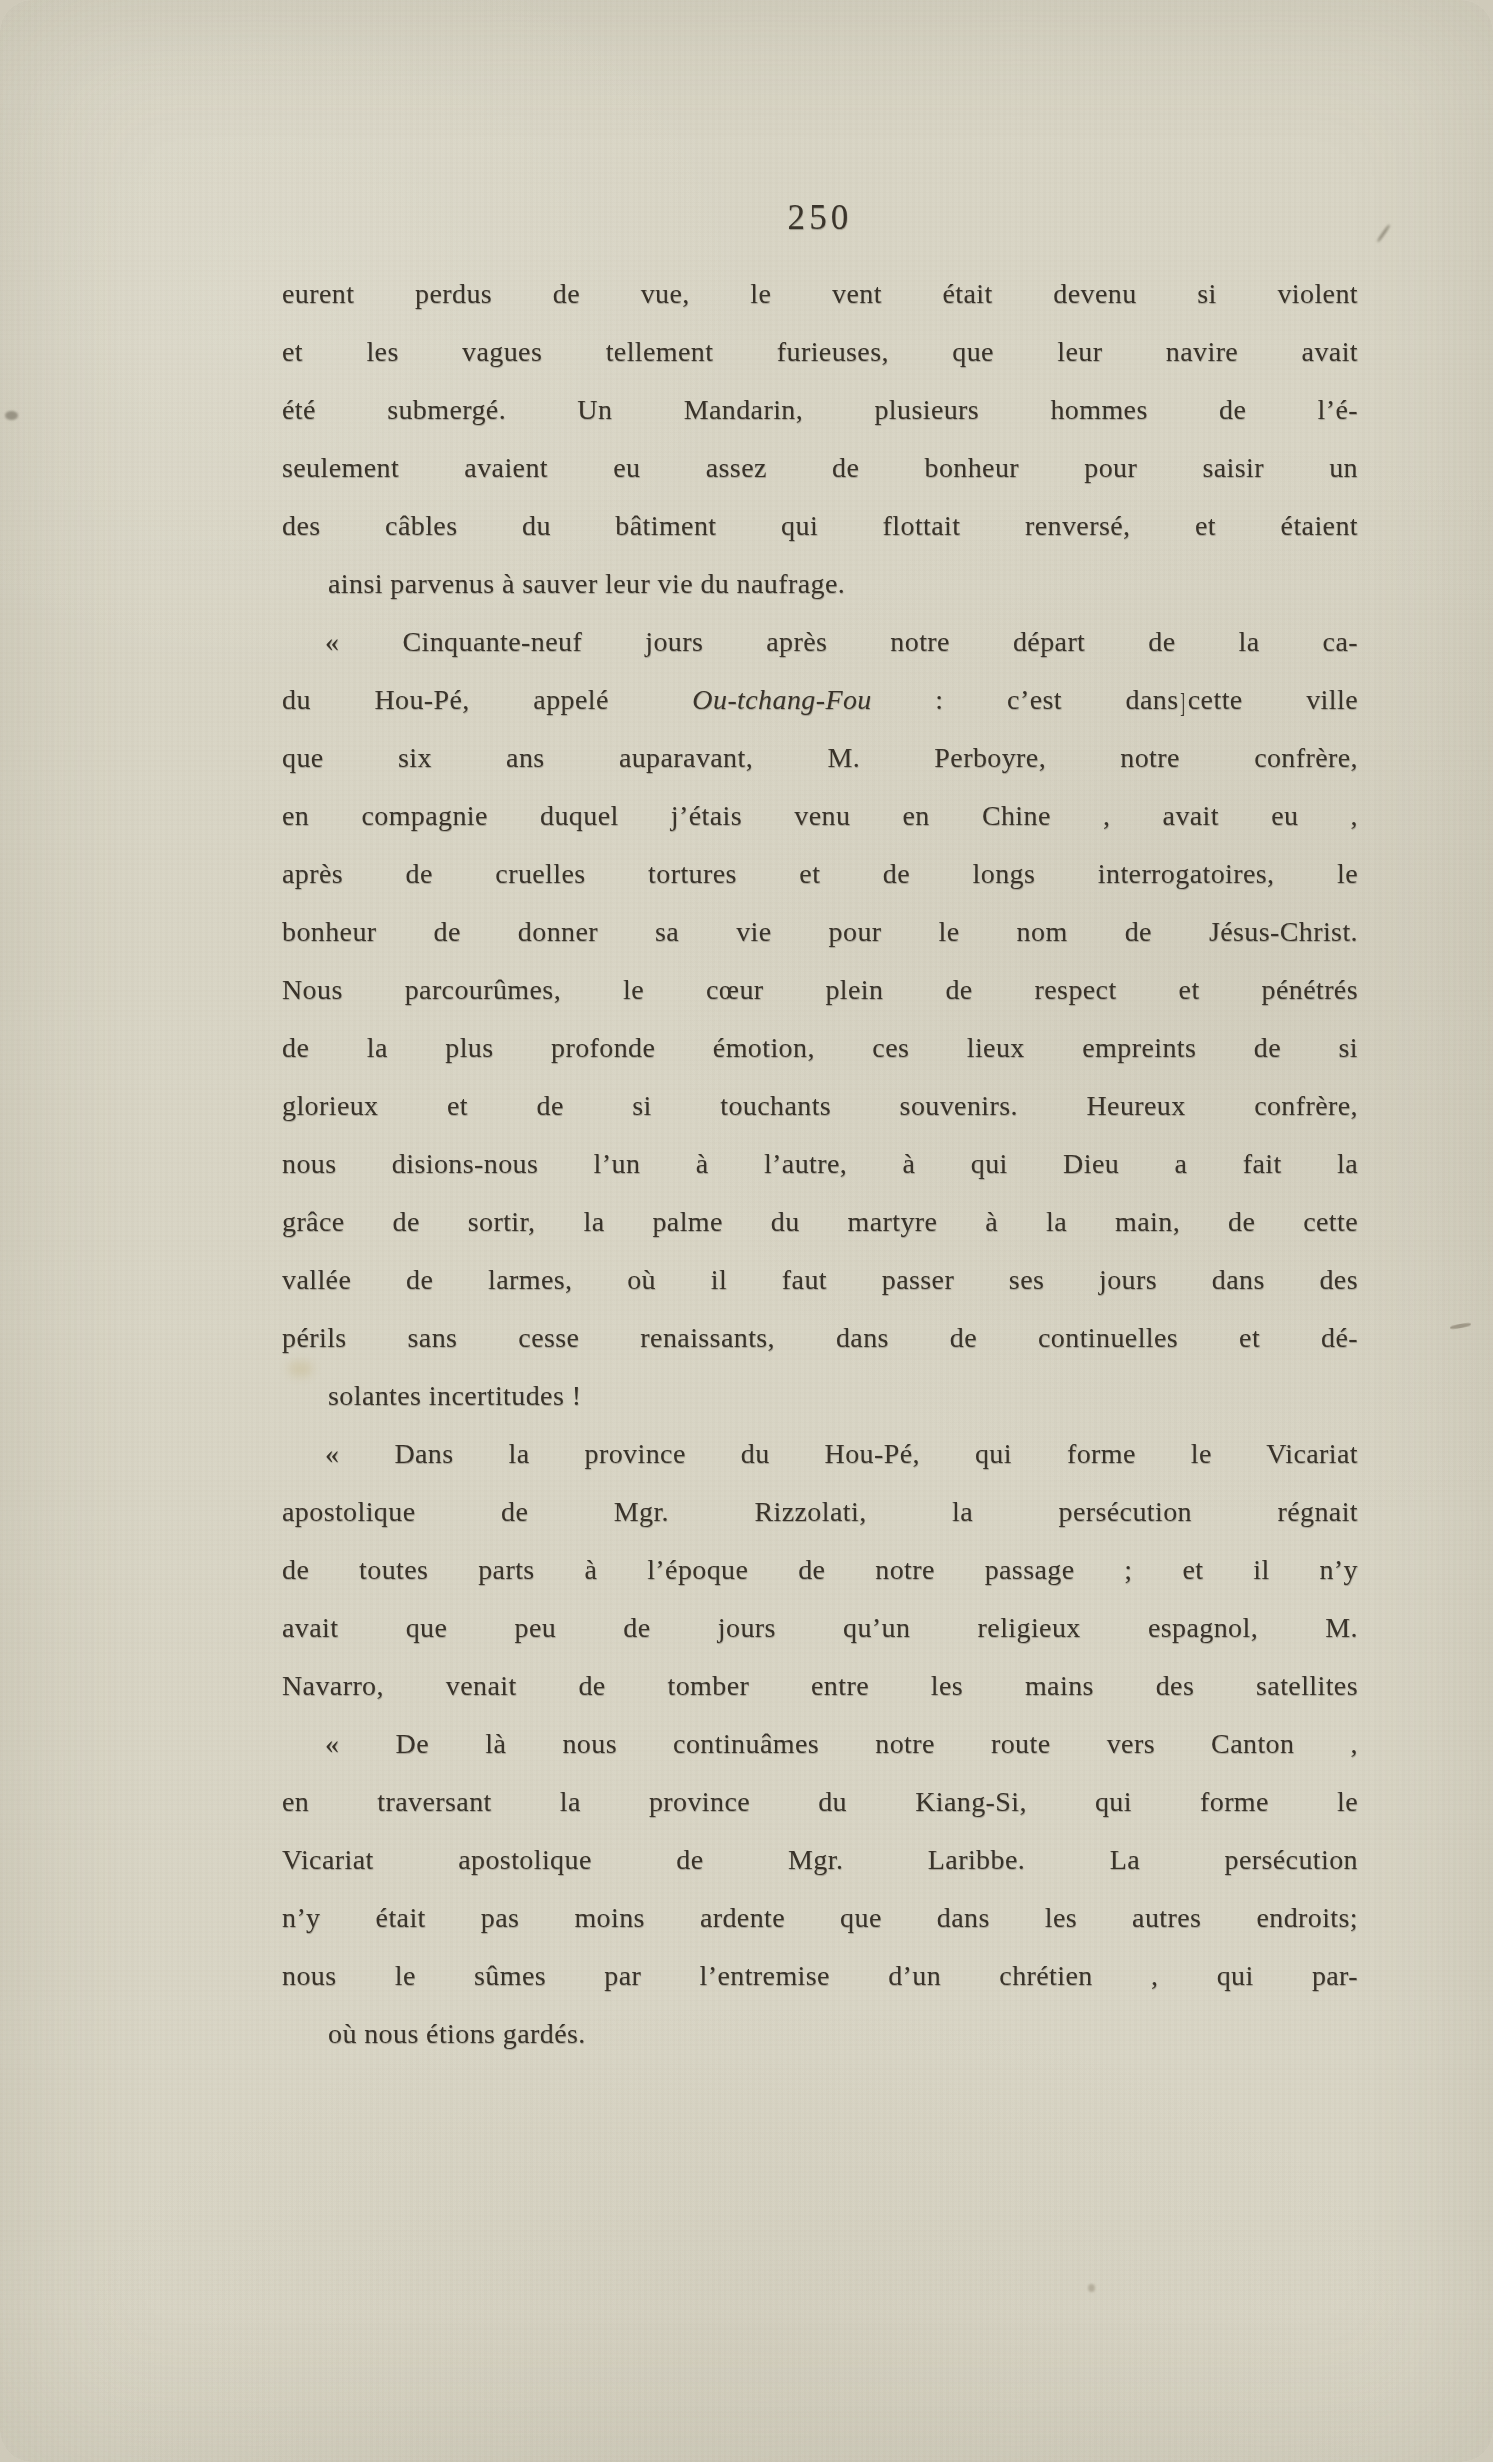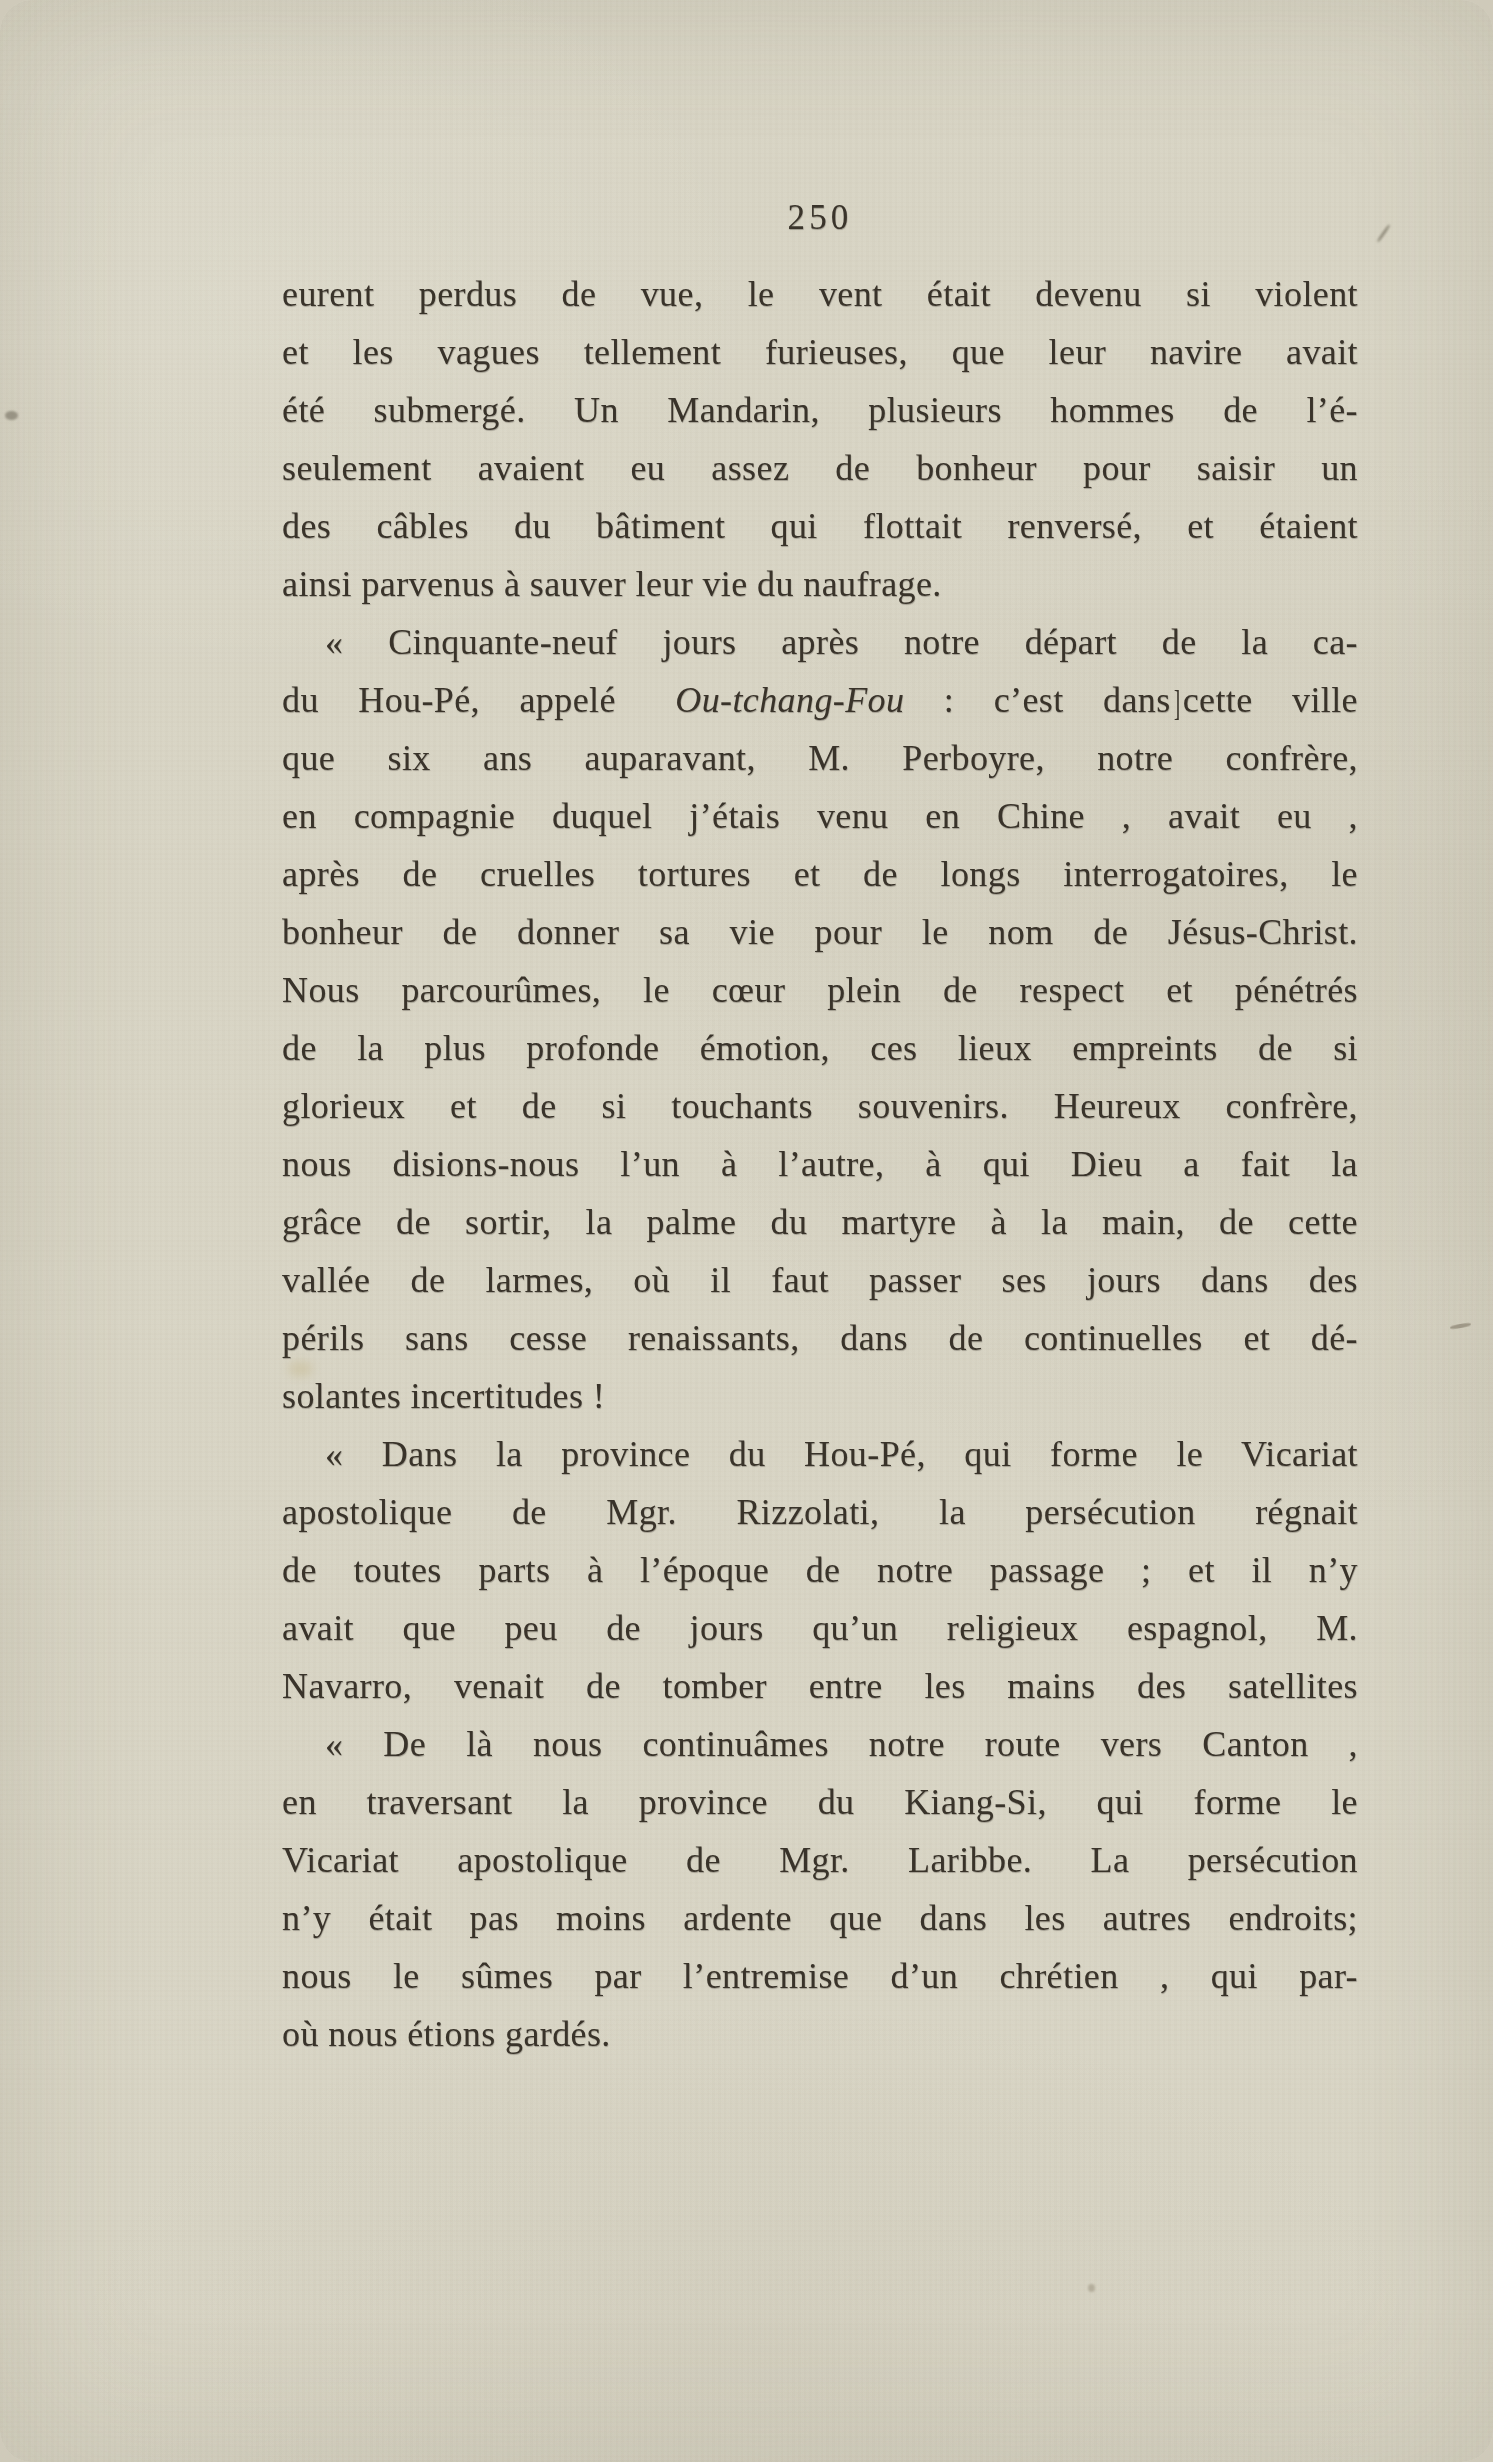--- a/index.html
+++ b/index.html
@@ -42,7 +42,7 @@
   }
 
   .line {
-    font-size: 36px;
+    font-size: 28px;
     line-height: 58px;
     letter-spacing: 0.4px;
     text-align: justify;

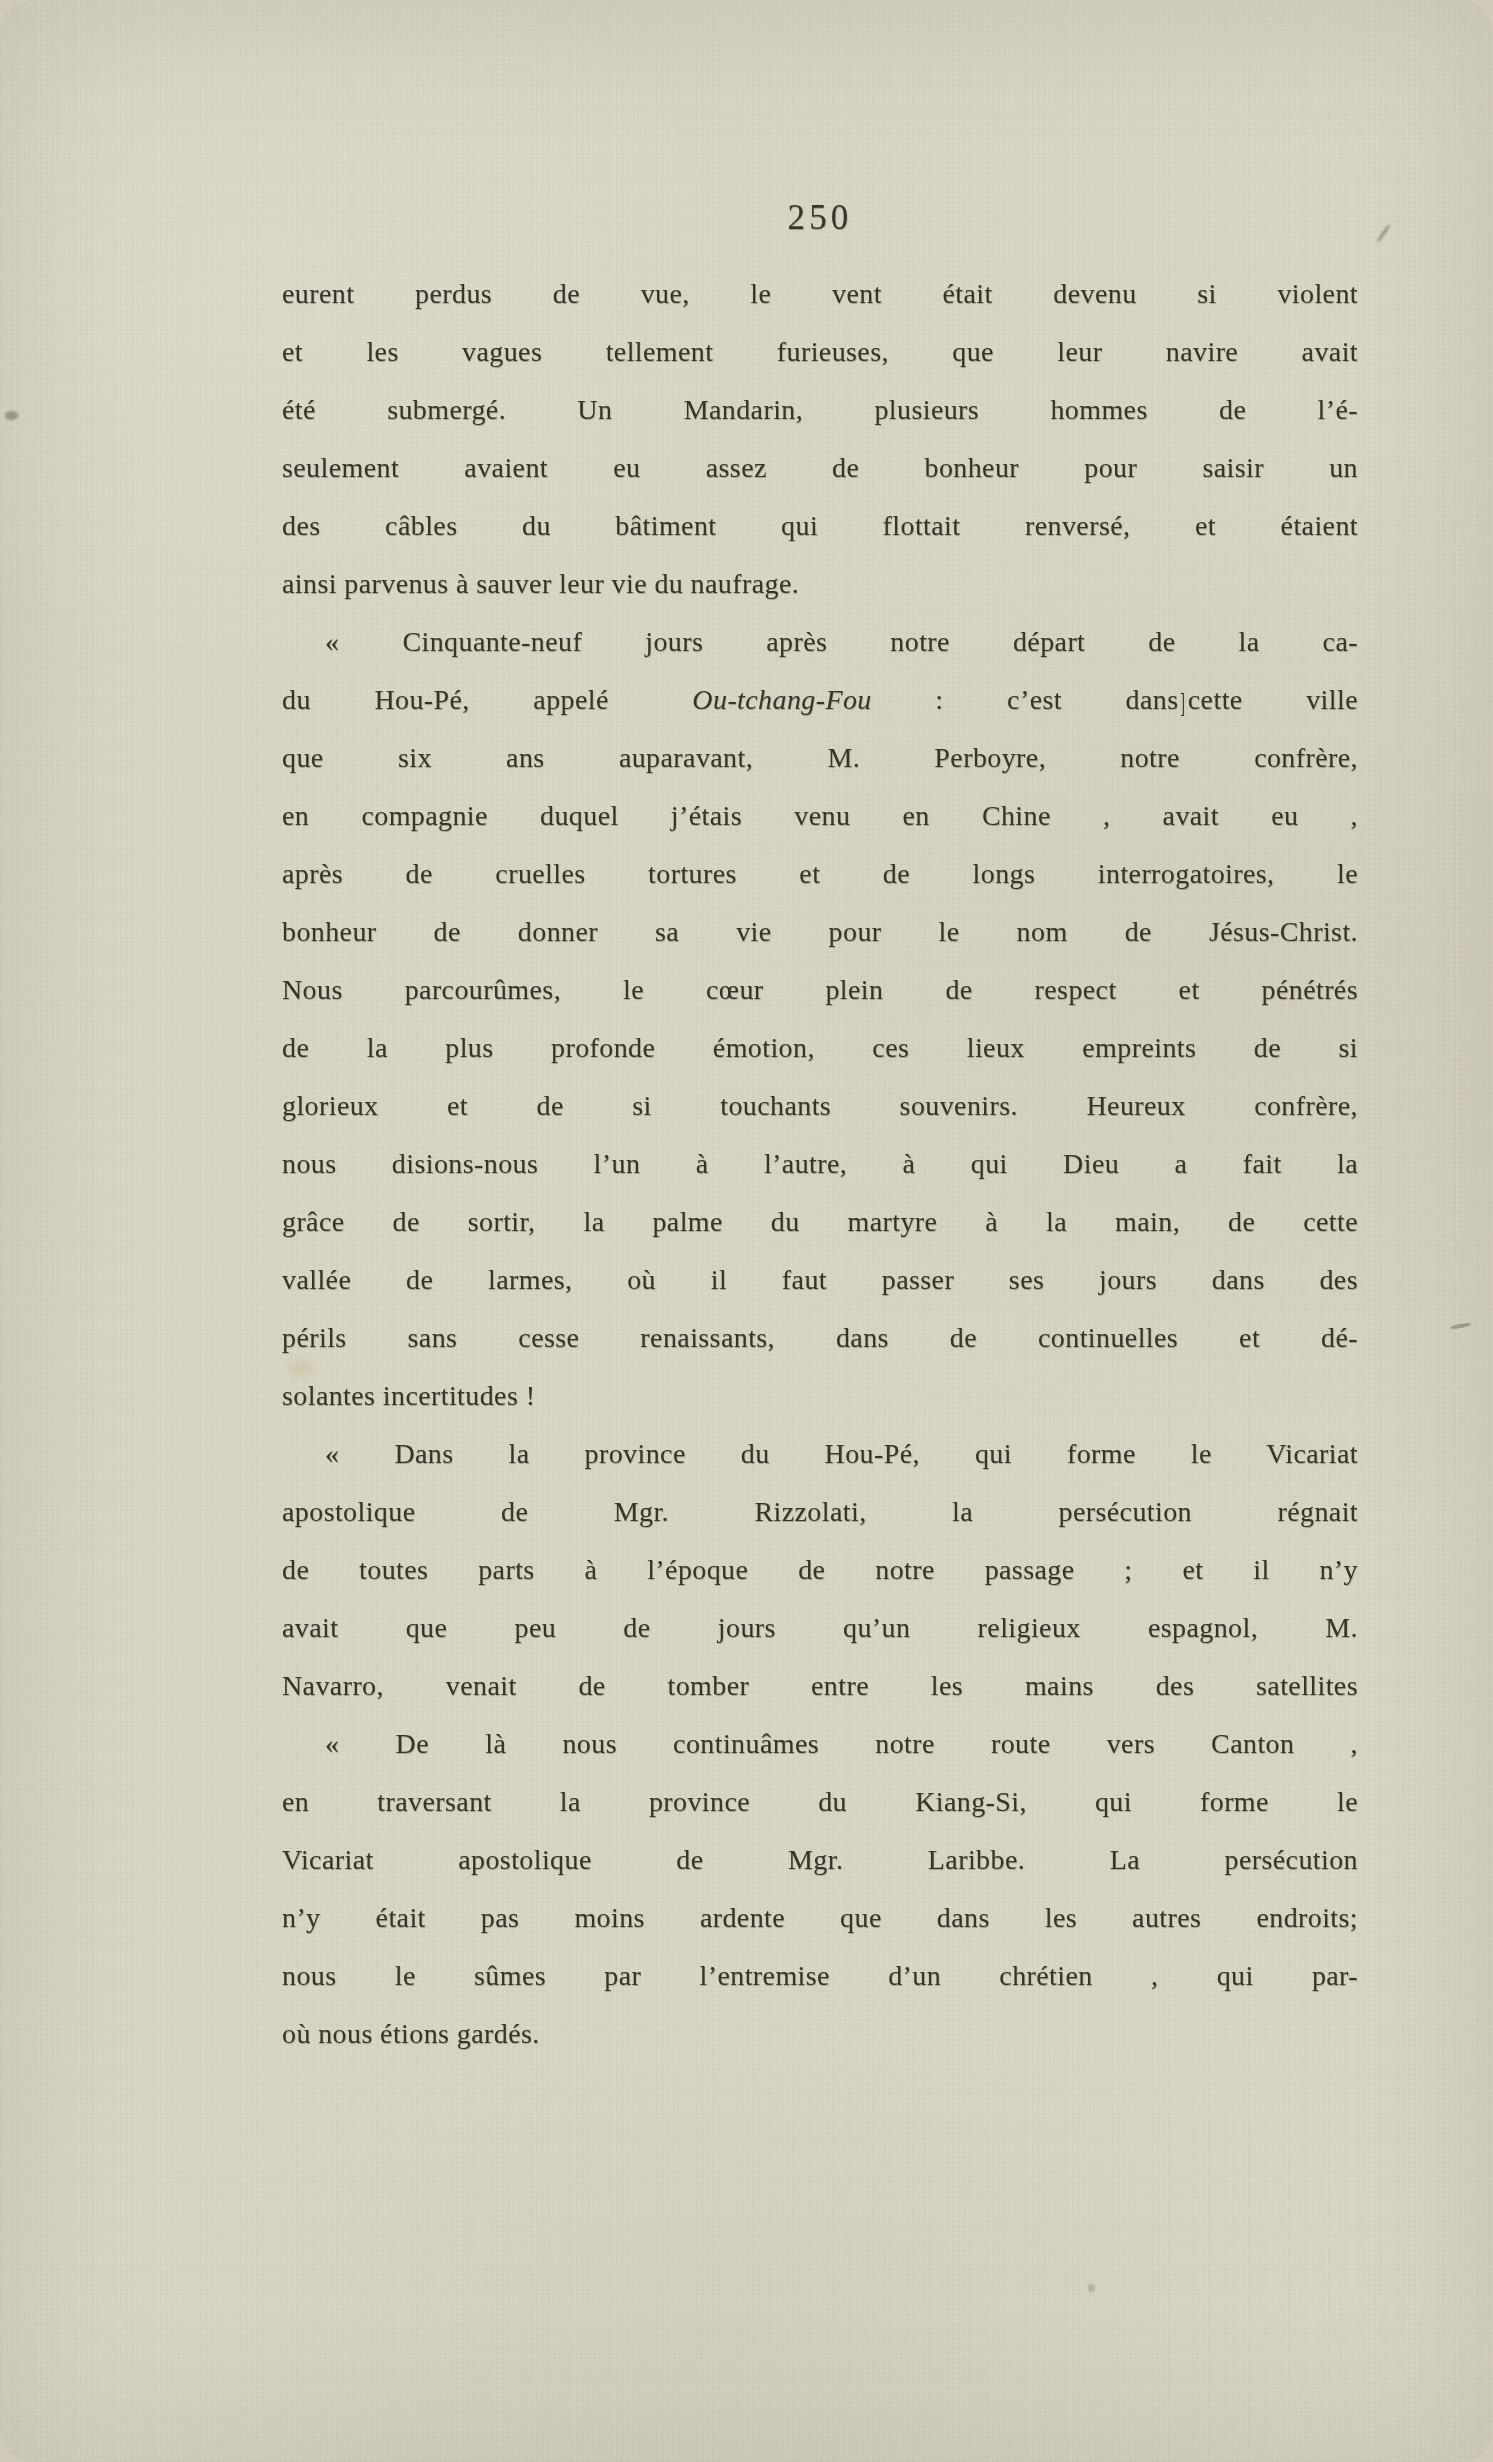--- a/index.html
+++ b/index.html
@@ -51,7 +51,7 @@
     text-shadow: 0.5px 0.5px 0.7px rgba(57,51,42,0.32);
   }
   .line.indent { text-indent: 43px; }
-  .line.end { text-align-last: left; }
+  .line.end { text-align-last: left; margin-left: 46px; }
 
   .italic { font-style: italic; margin-left: 20px; }
   .artifact {

